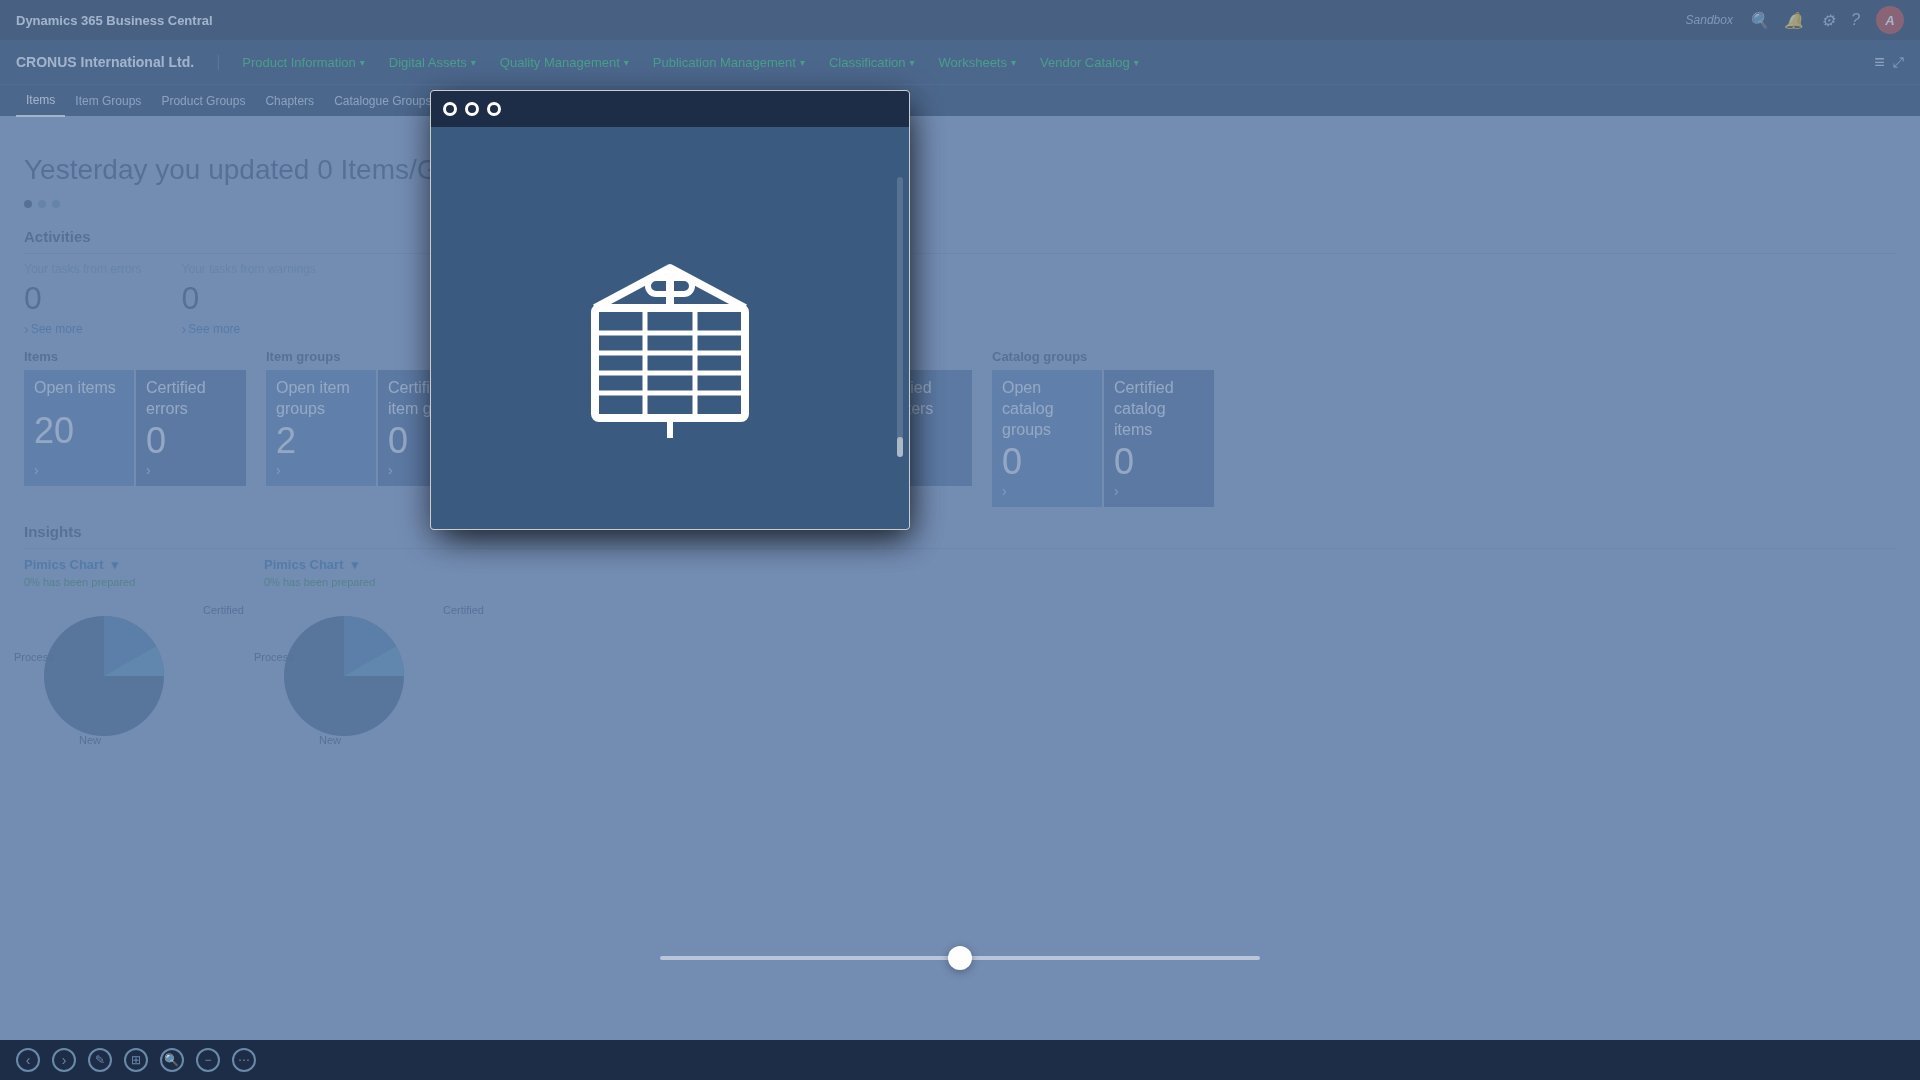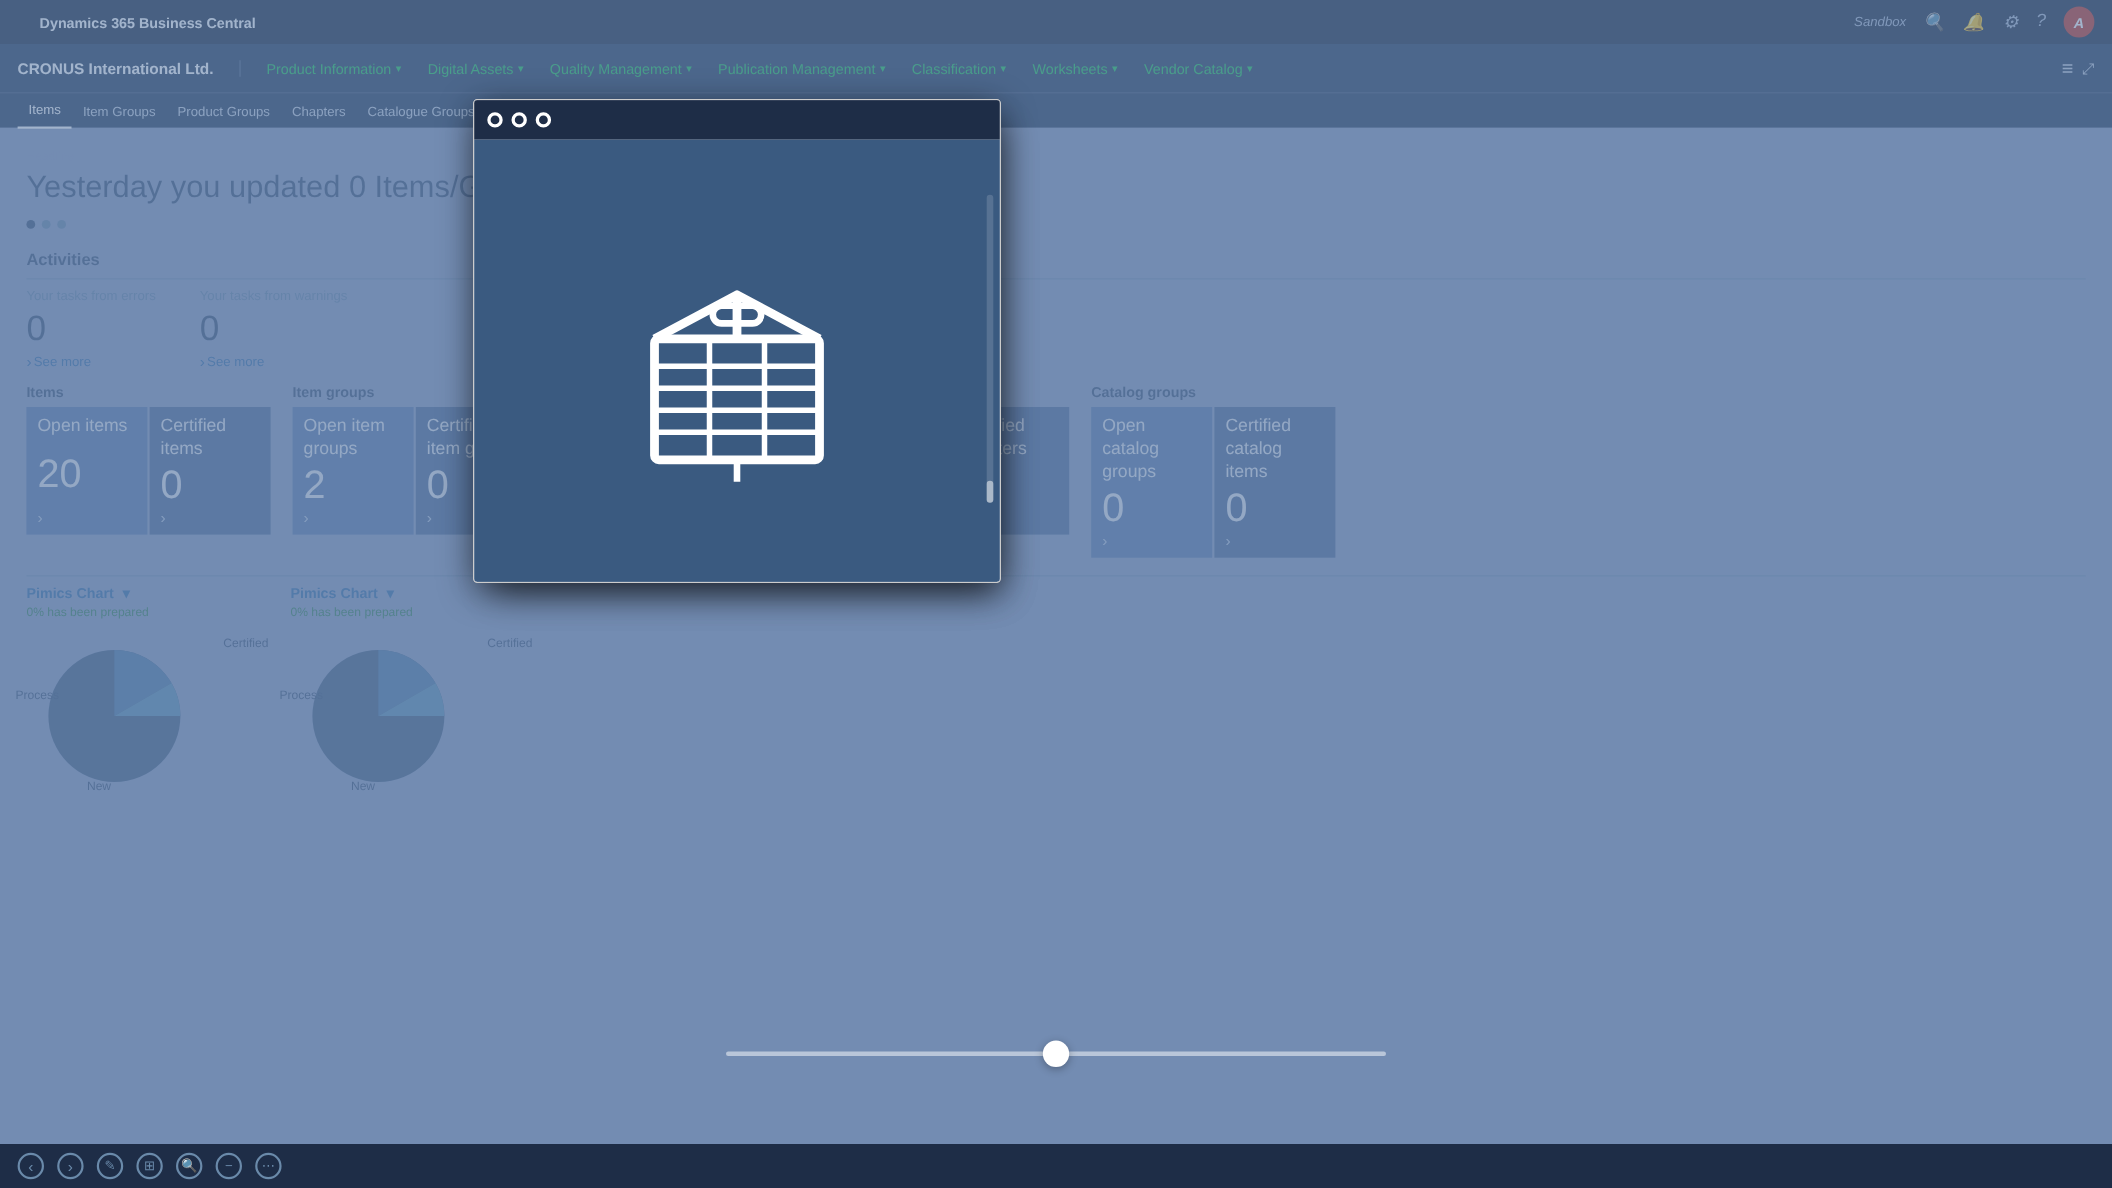--- a/index.html
+++ b/index.html
@@ -17,7 +17,7 @@
       z-index: 10;
     }
     .top-bar-left { display: flex; align-items: center; gap: 8px; }
-    .dynamics-logo { color: #fff; font-size: 13px; font-weight: 600; margin-left: 20px; }
+    .dynamics-logo { color: #fff; font-size: 13px; font-weight: 600; }
     .top-bar-right { display: flex; align-items: center; gap: 16px; font-style: italic; }
     .top-bar-icon { color: #aab8d0; font-size: 16px; cursor: pointer; }
     .sandbox-badge { color: #aab8d0; font-size: 12px; }

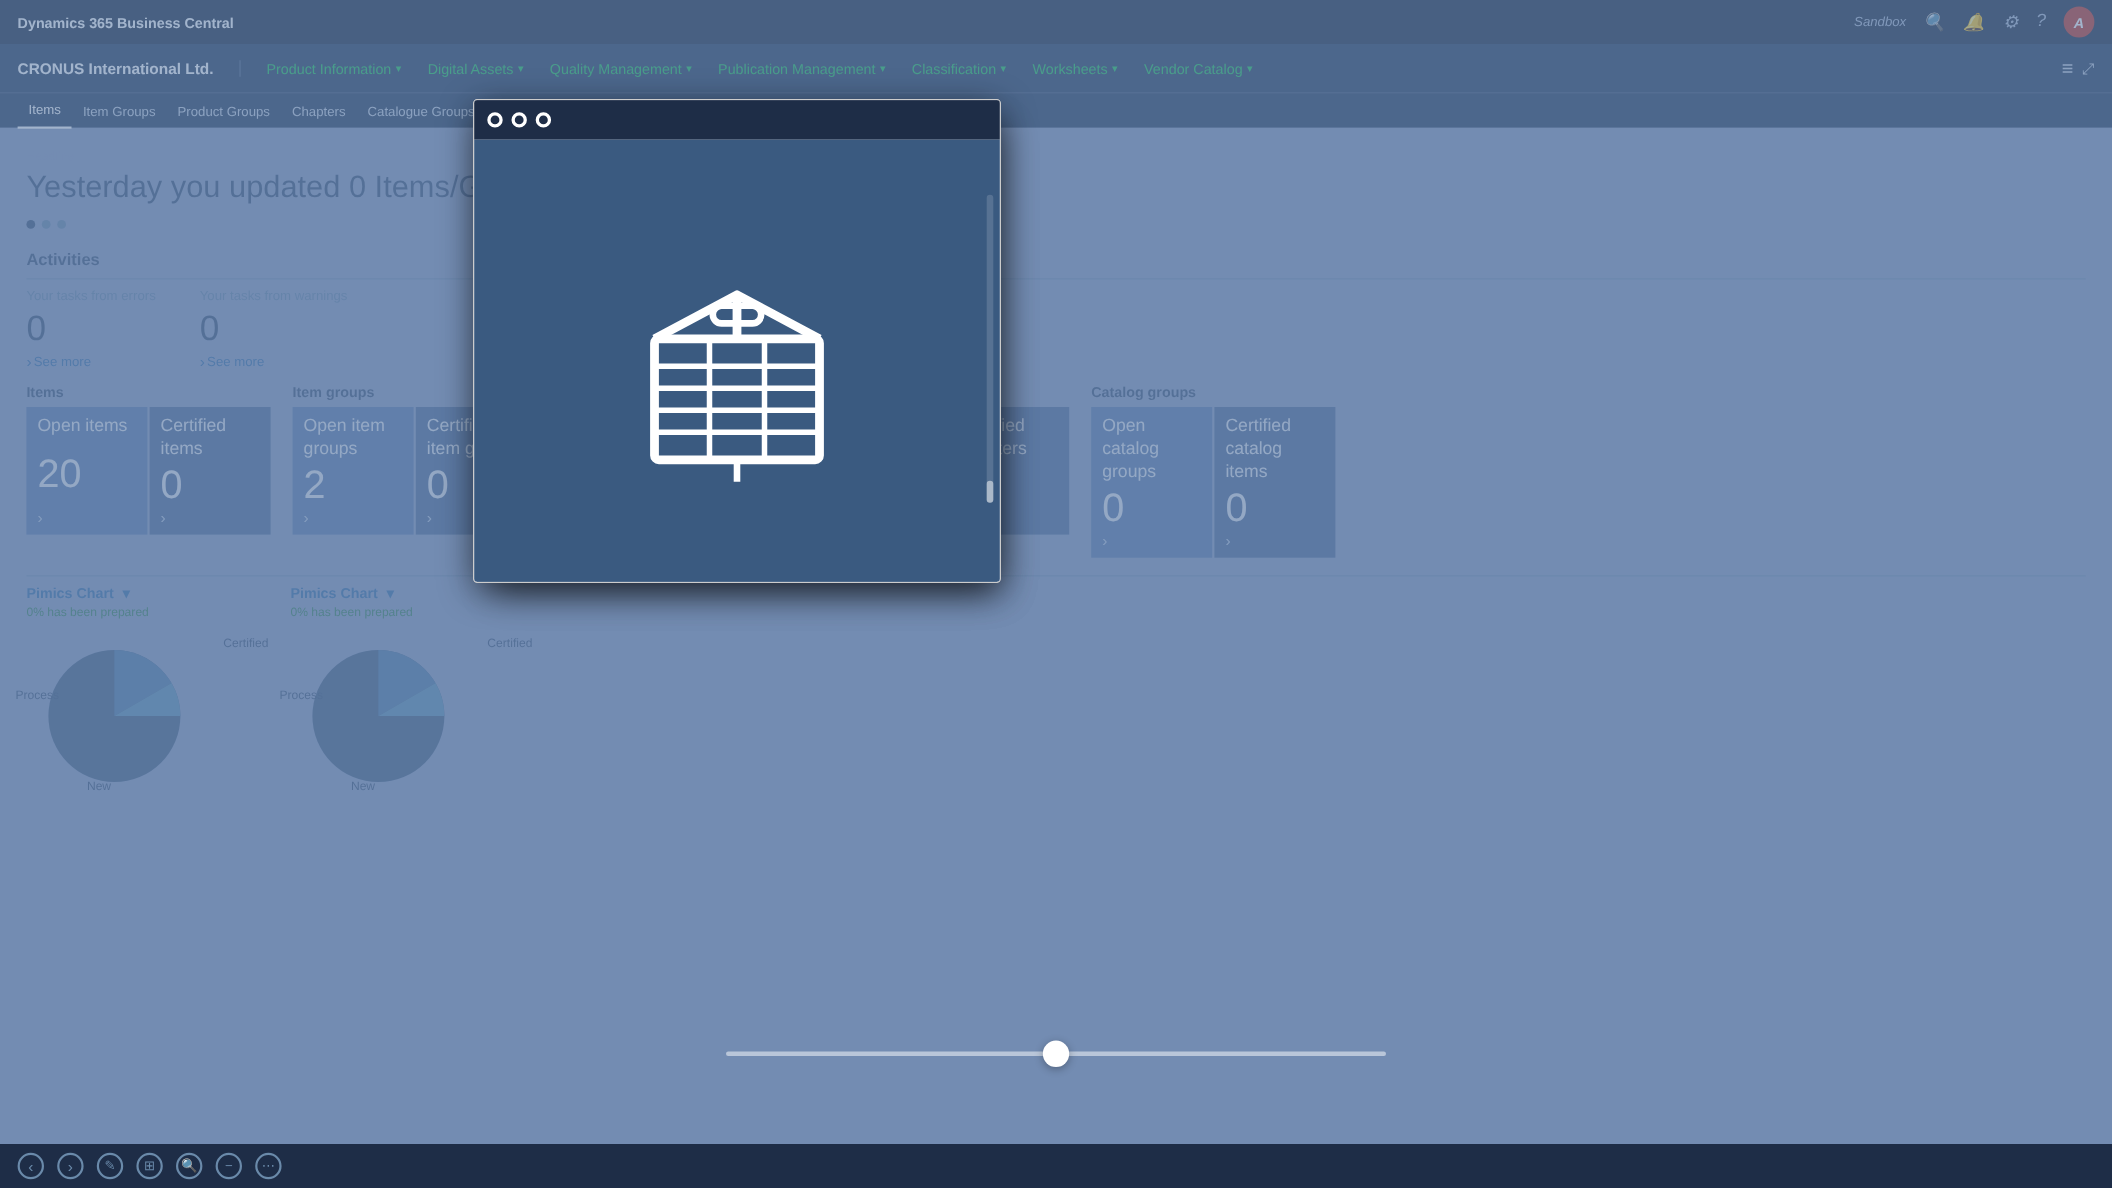--- a/index.html
+++ b/index.html
@@ -330,7 +330,7 @@
           <div class="tile-arrow">›</div>
         </div>
         <div class="tile tile-dark">
-          <div class="tile-label">Certified items</div>
+          <div class="tile-label">Certified errors</div>
           <div class="tile-count">0</div>
           <div class="tile-arrow">›</div>
         </div>

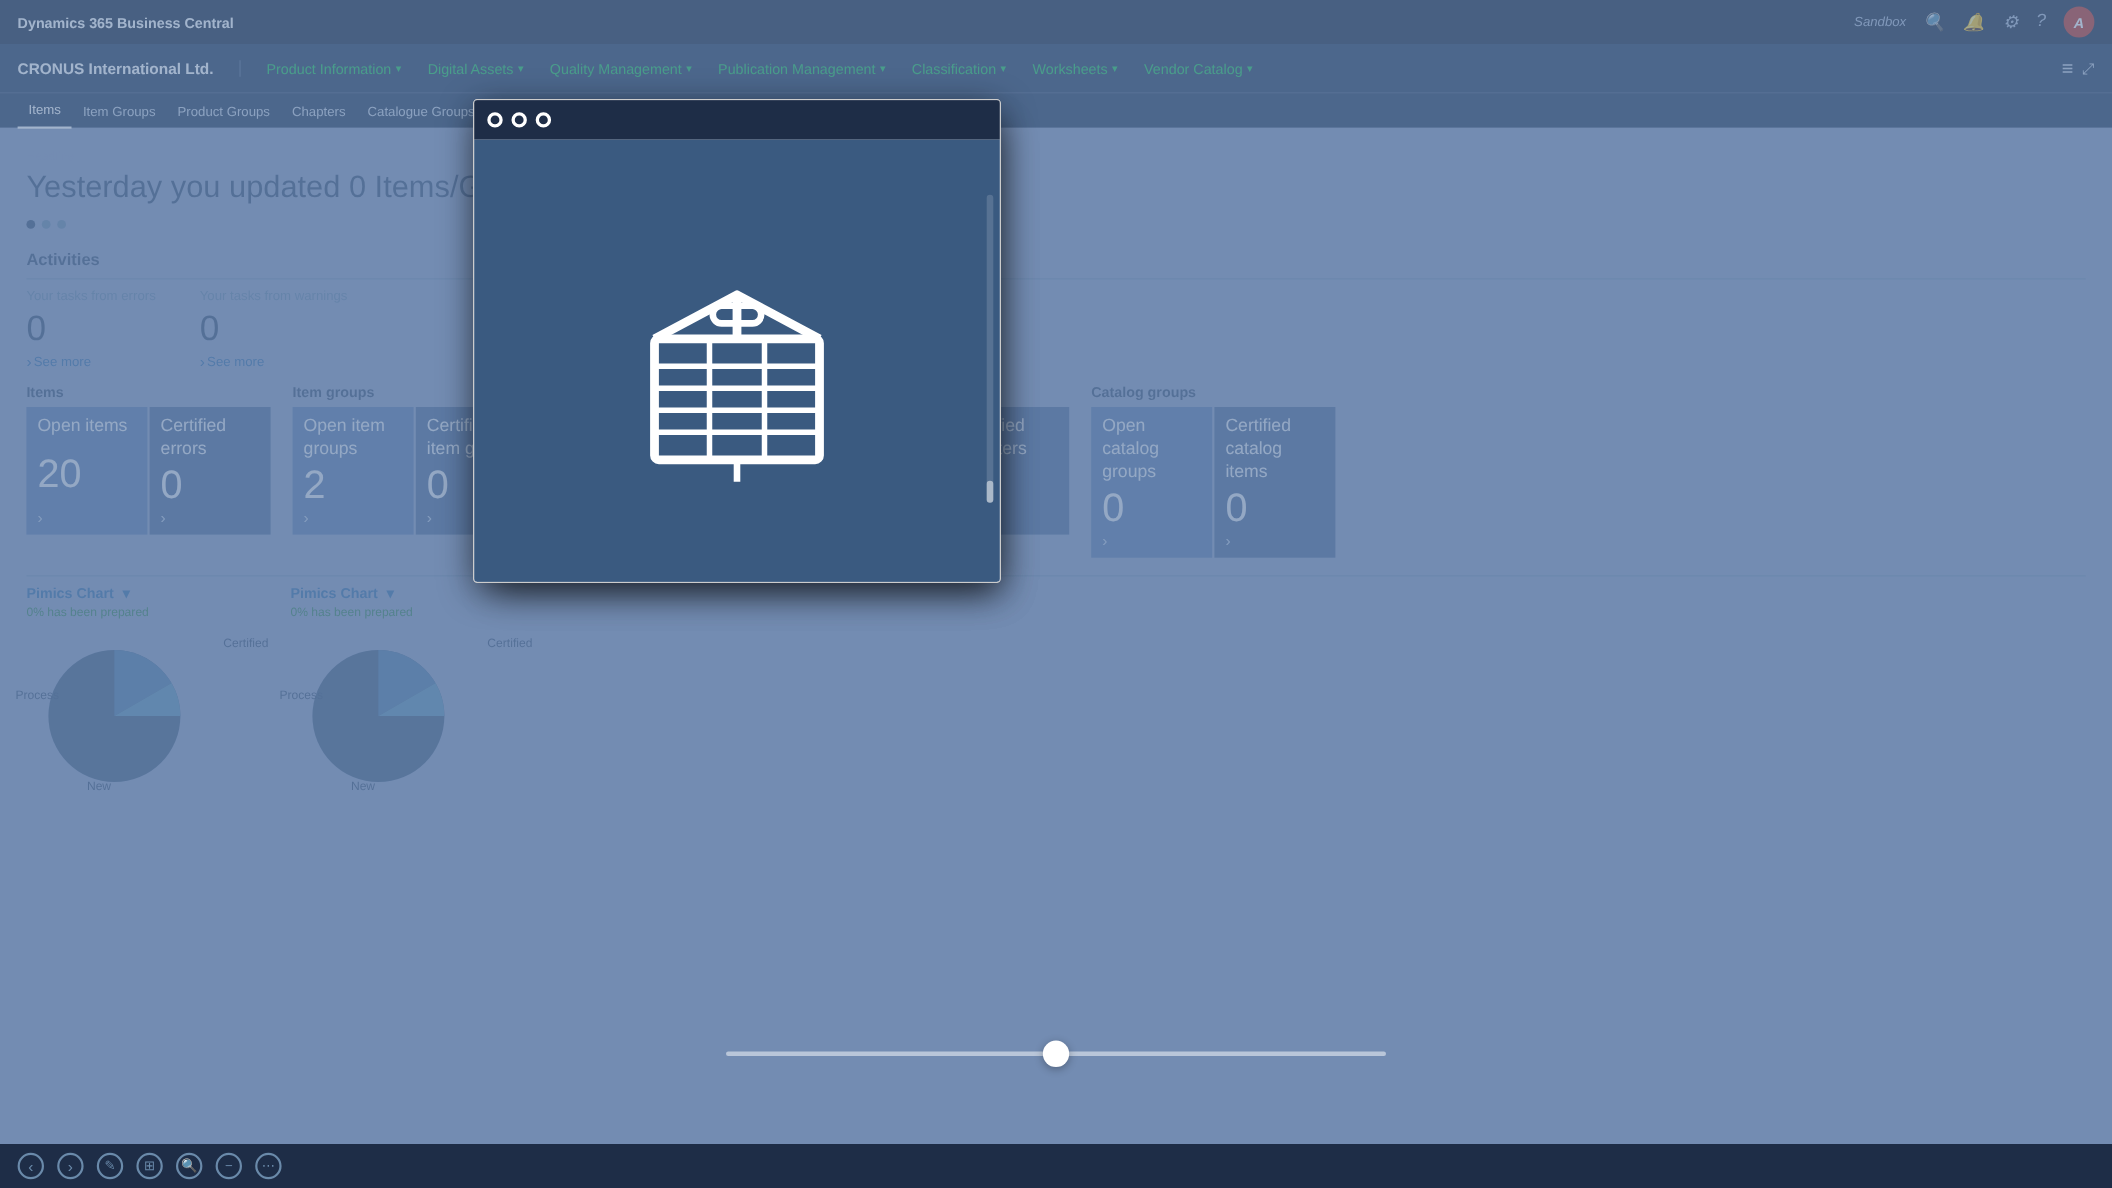--- a/index.html
+++ b/index.html
@@ -403,6 +403,7 @@
   </div>
 
   <div class="insights-section" style="margin-top:16px;">
+    <div class="section-title">Insights</div>
     <hr class="divider">
     <div class="insights-row">
       <div class="insight-item">

